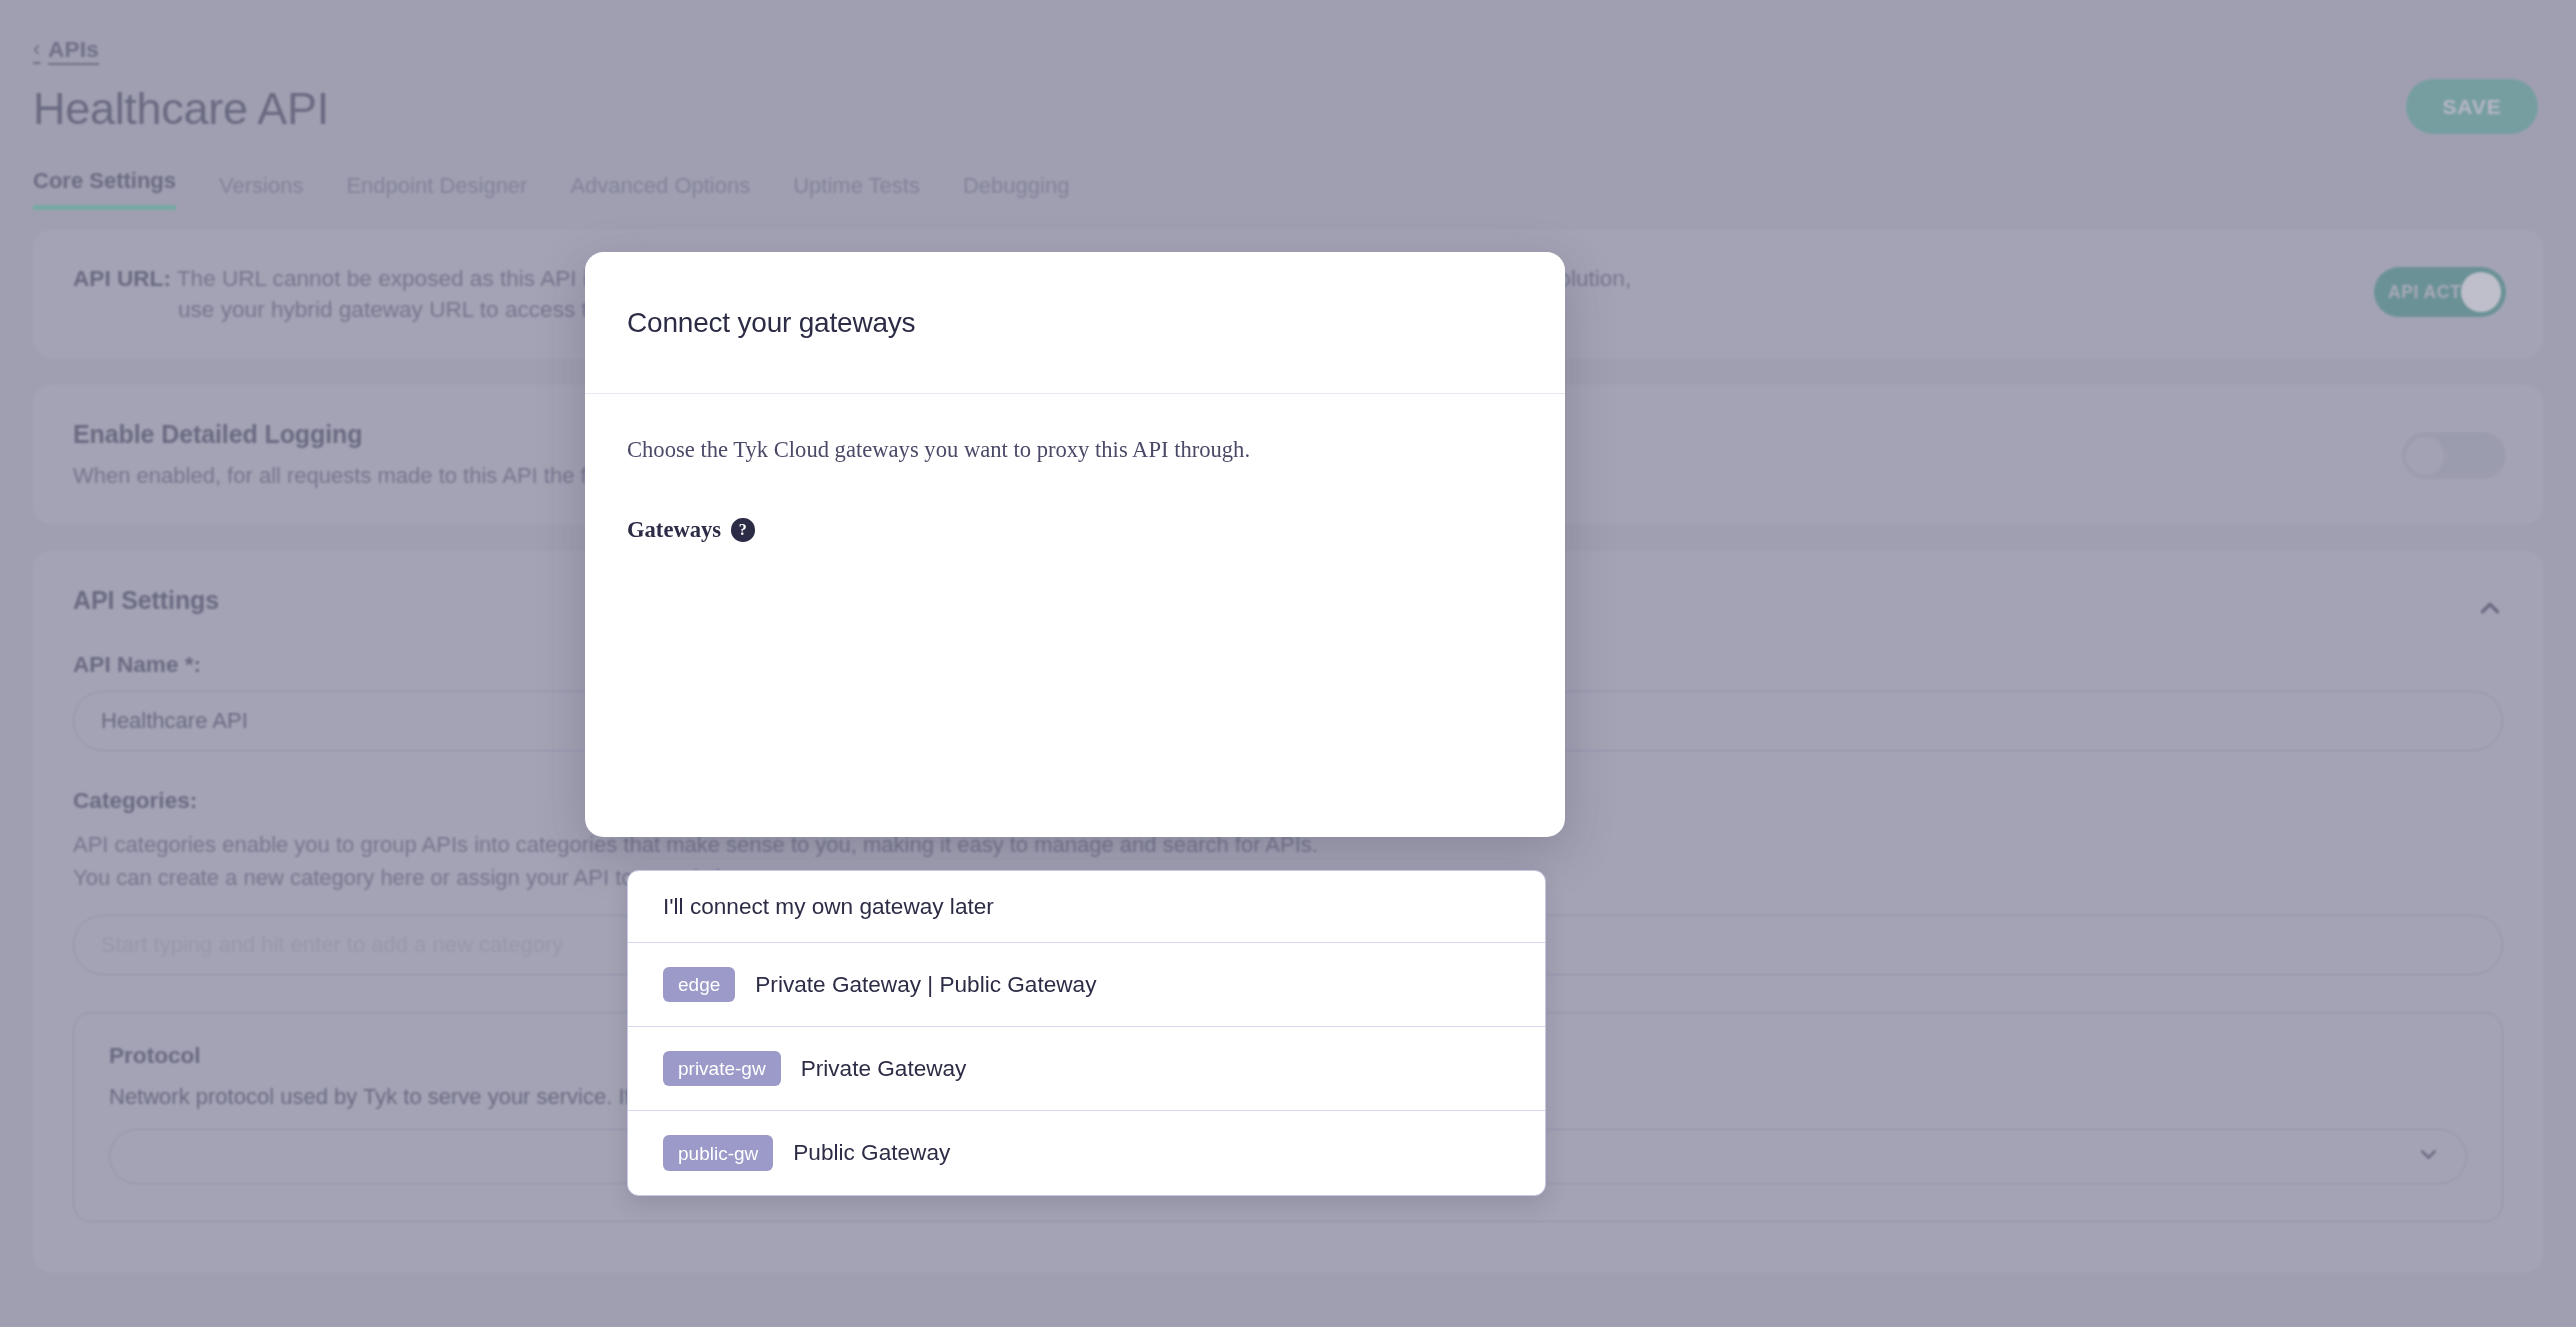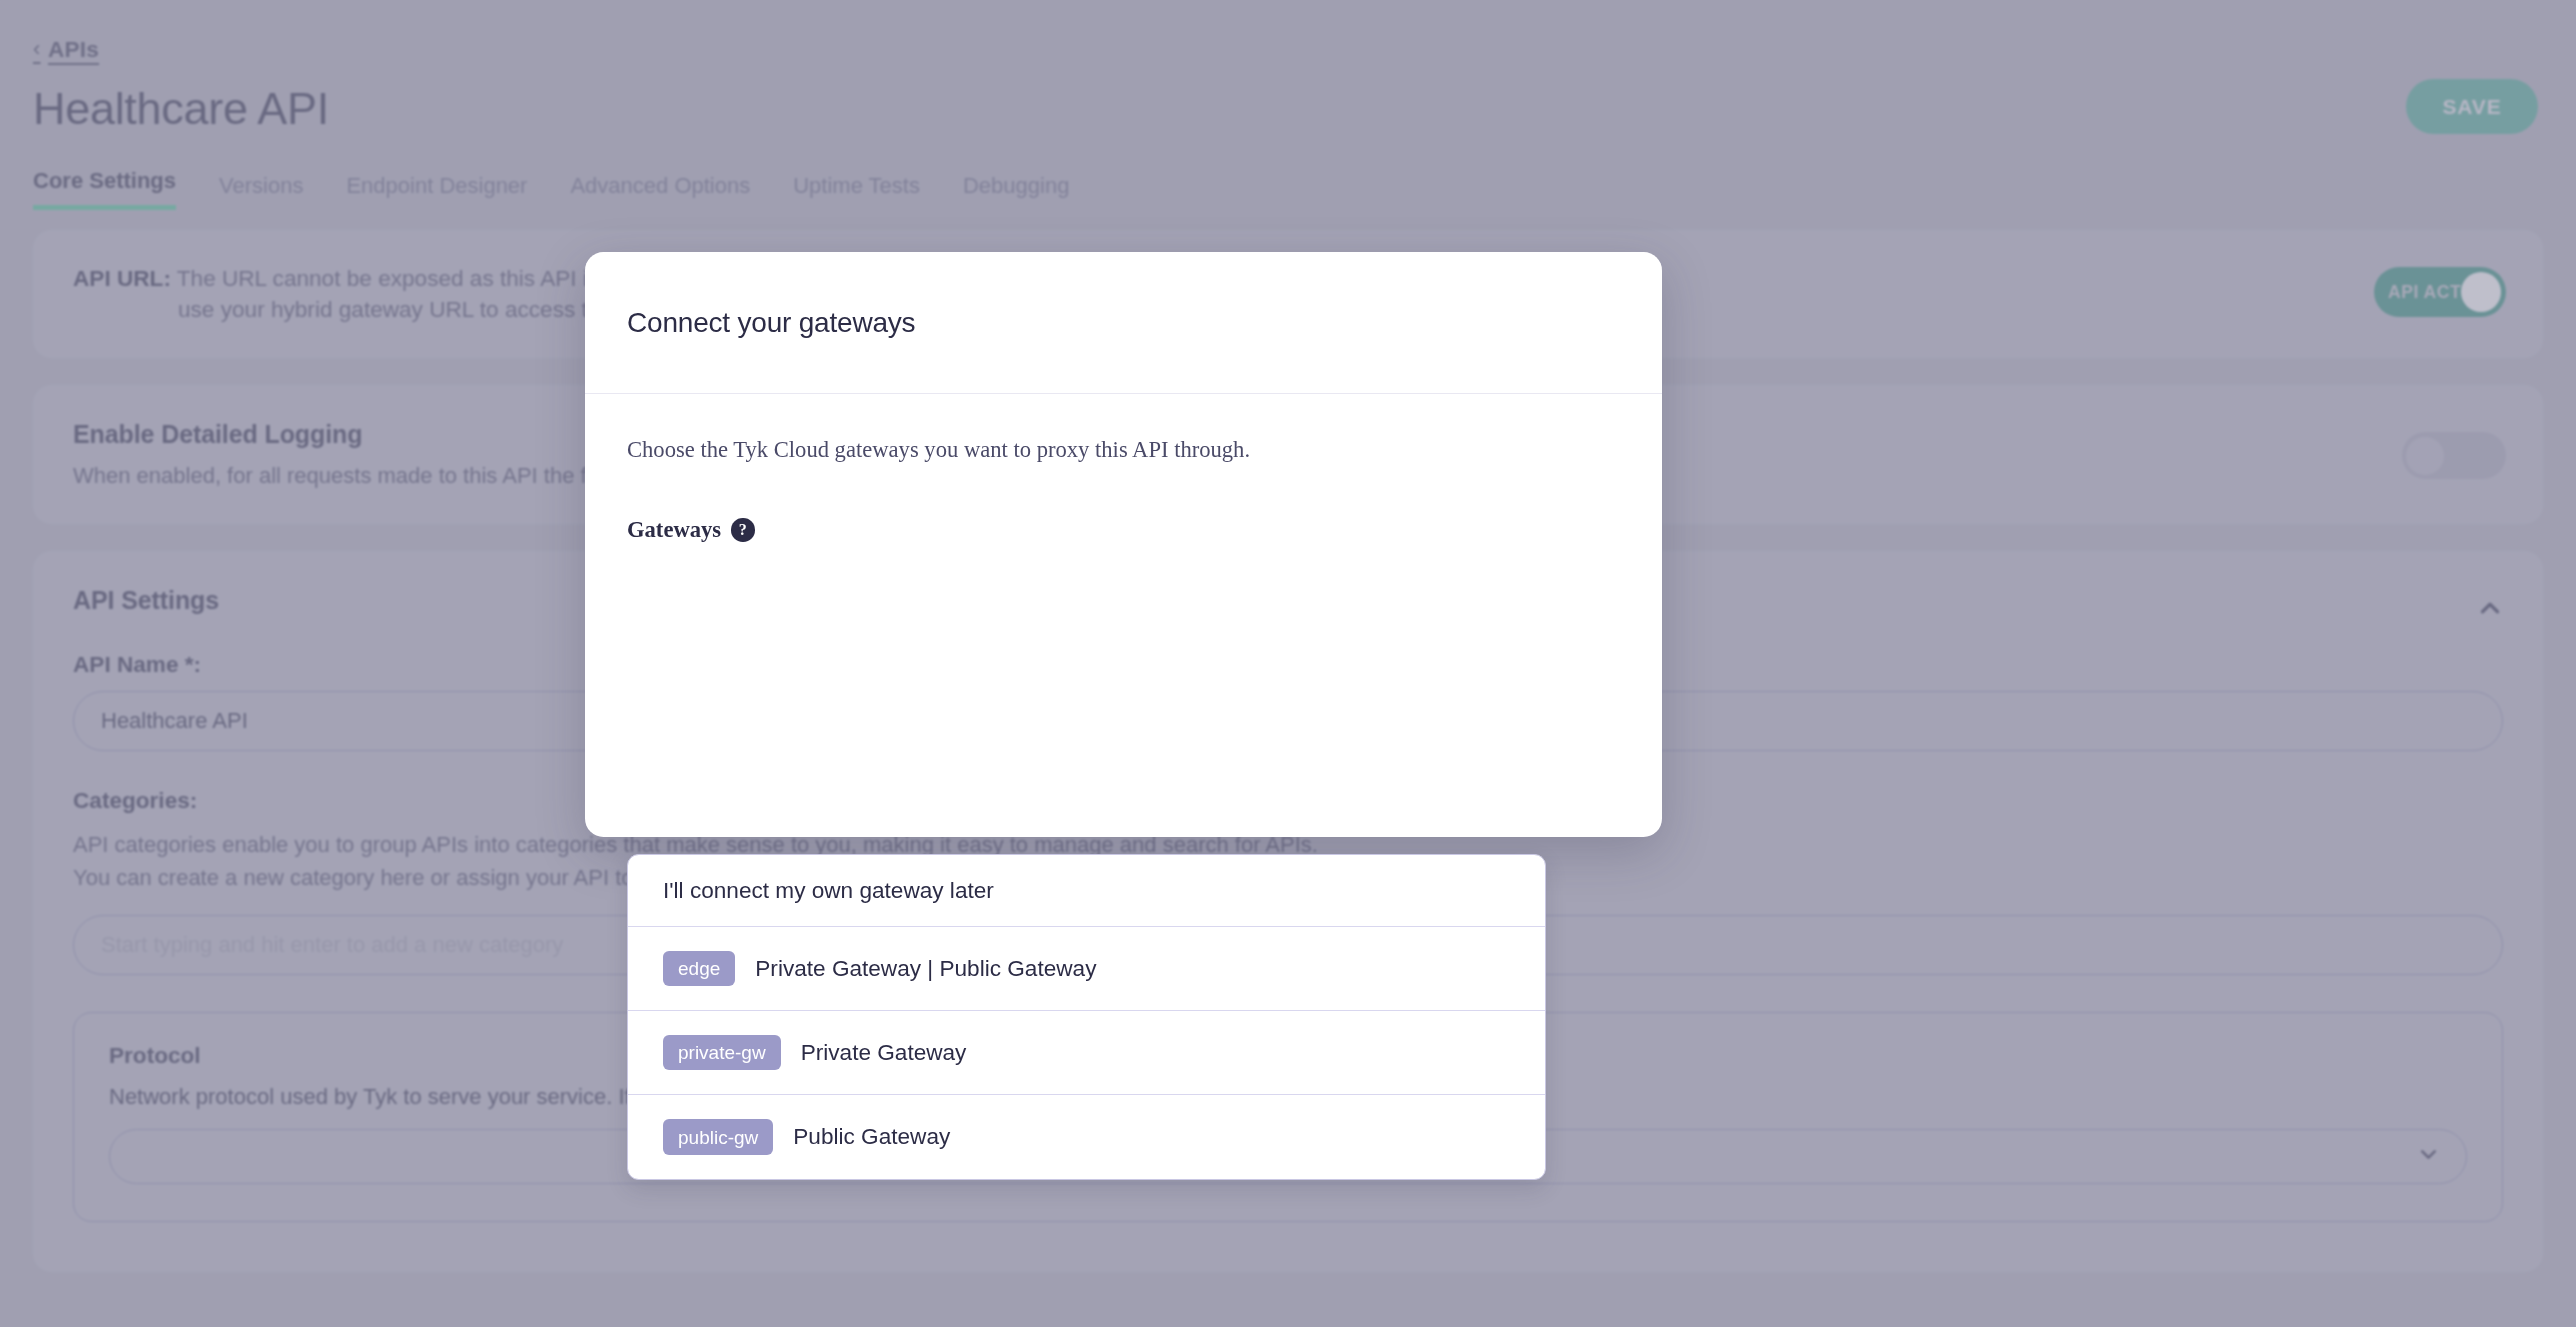--- a/index.html
+++ b/index.html
@@ -274,7 +274,7 @@
     position: absolute;
     left: 585px;
     top: 252px;
-    width: 1077px;
+    width: 980px;
     height: 585px;
     background: #ffffff;
     border-radius: 18.4px;

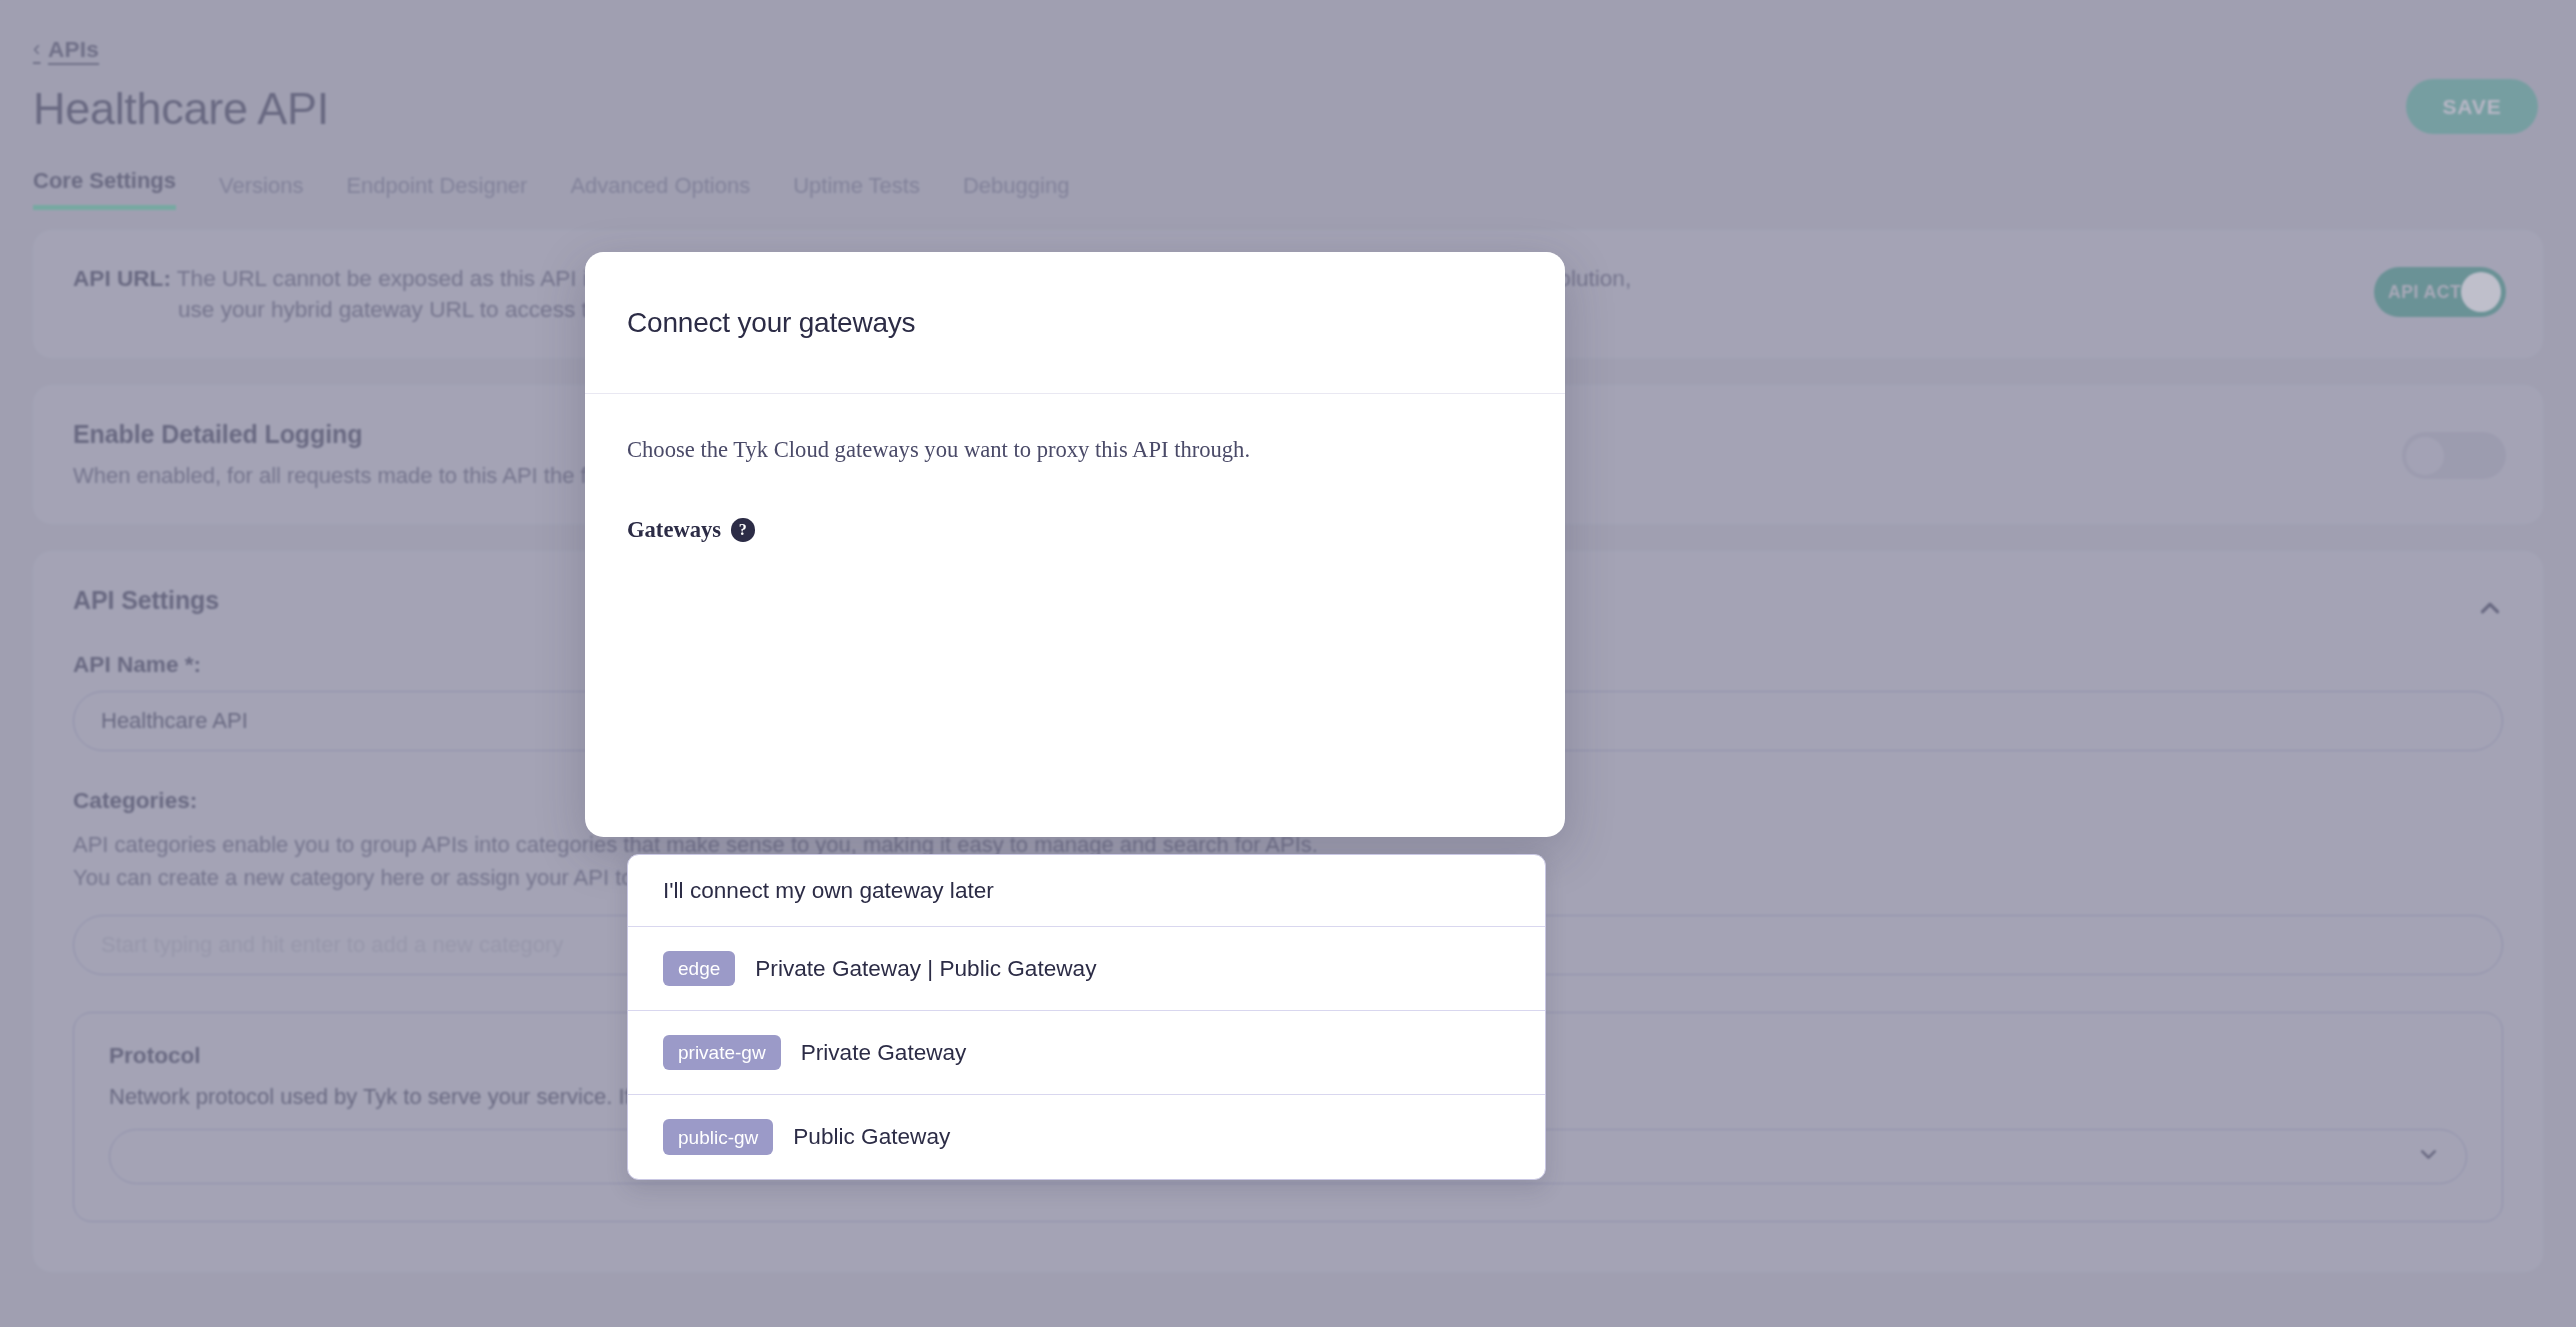--- a/index.html
+++ b/index.html
@@ -359,7 +359,7 @@
   .dropdown {
     position: absolute;
     left: 42px;
-    top: 602px;
+    top: 618px;
     width: 919px;
     background: #ffffff;
     border: 1.7px solid #c9c7e3;

